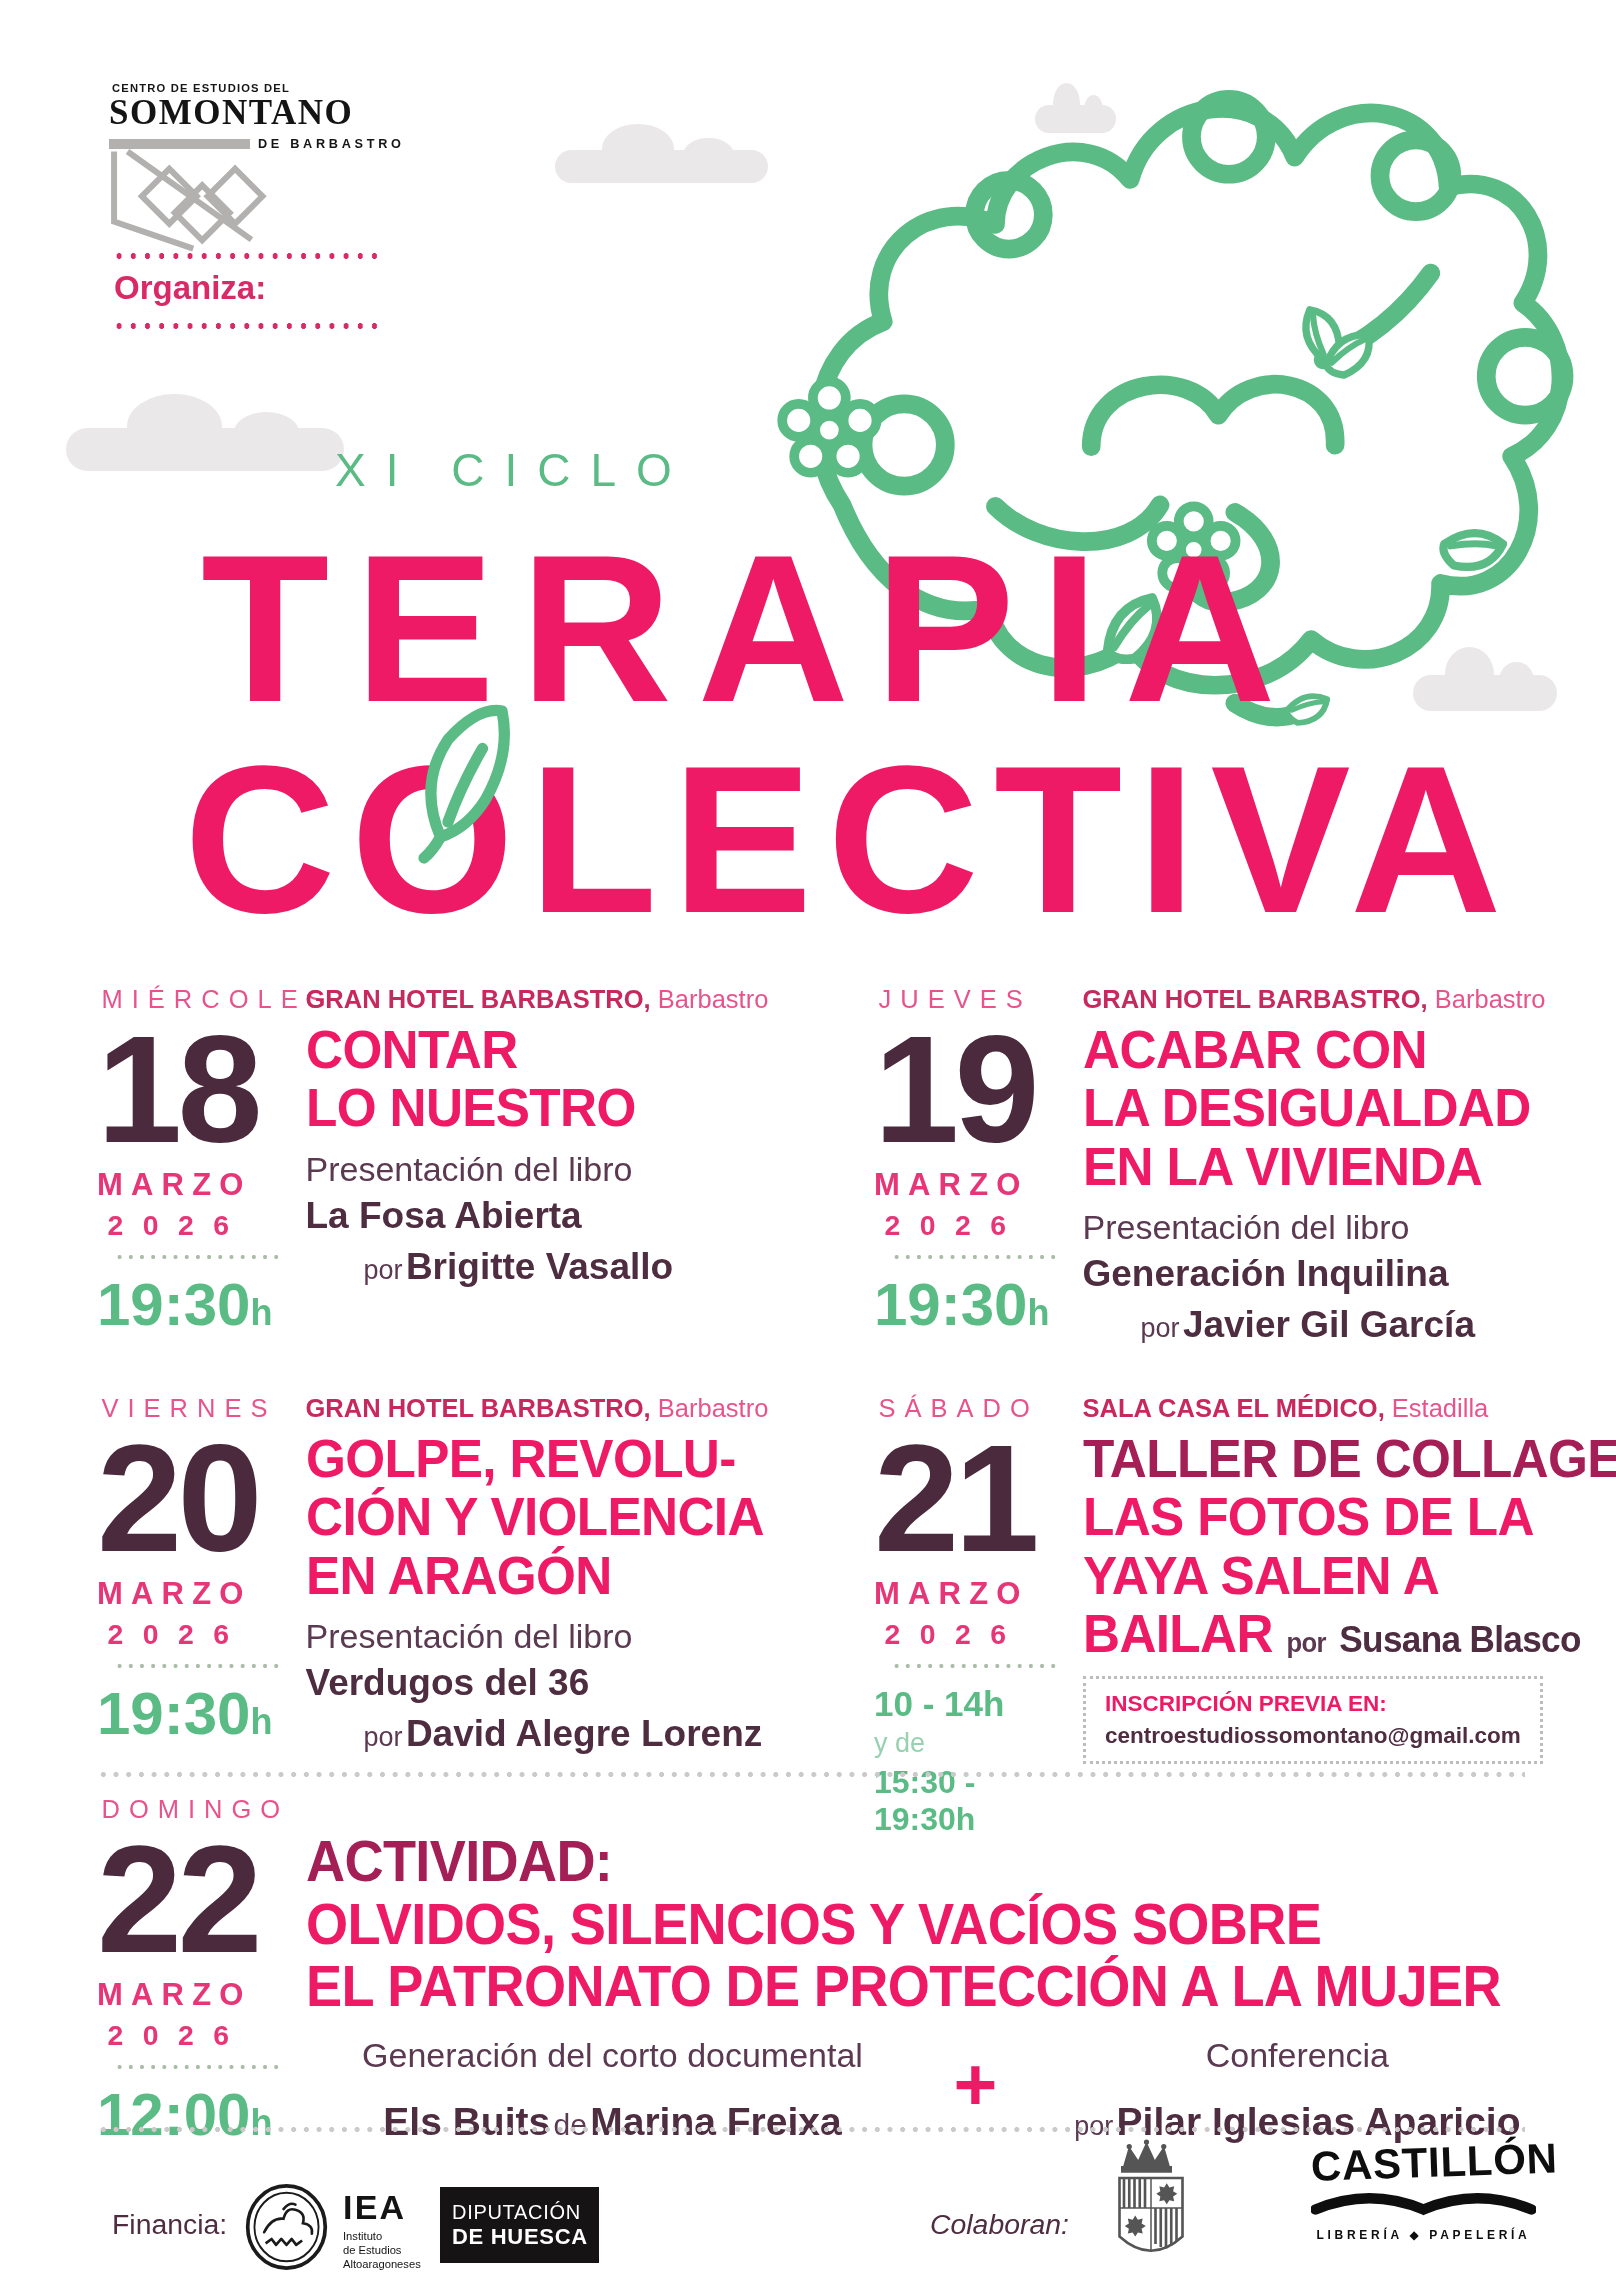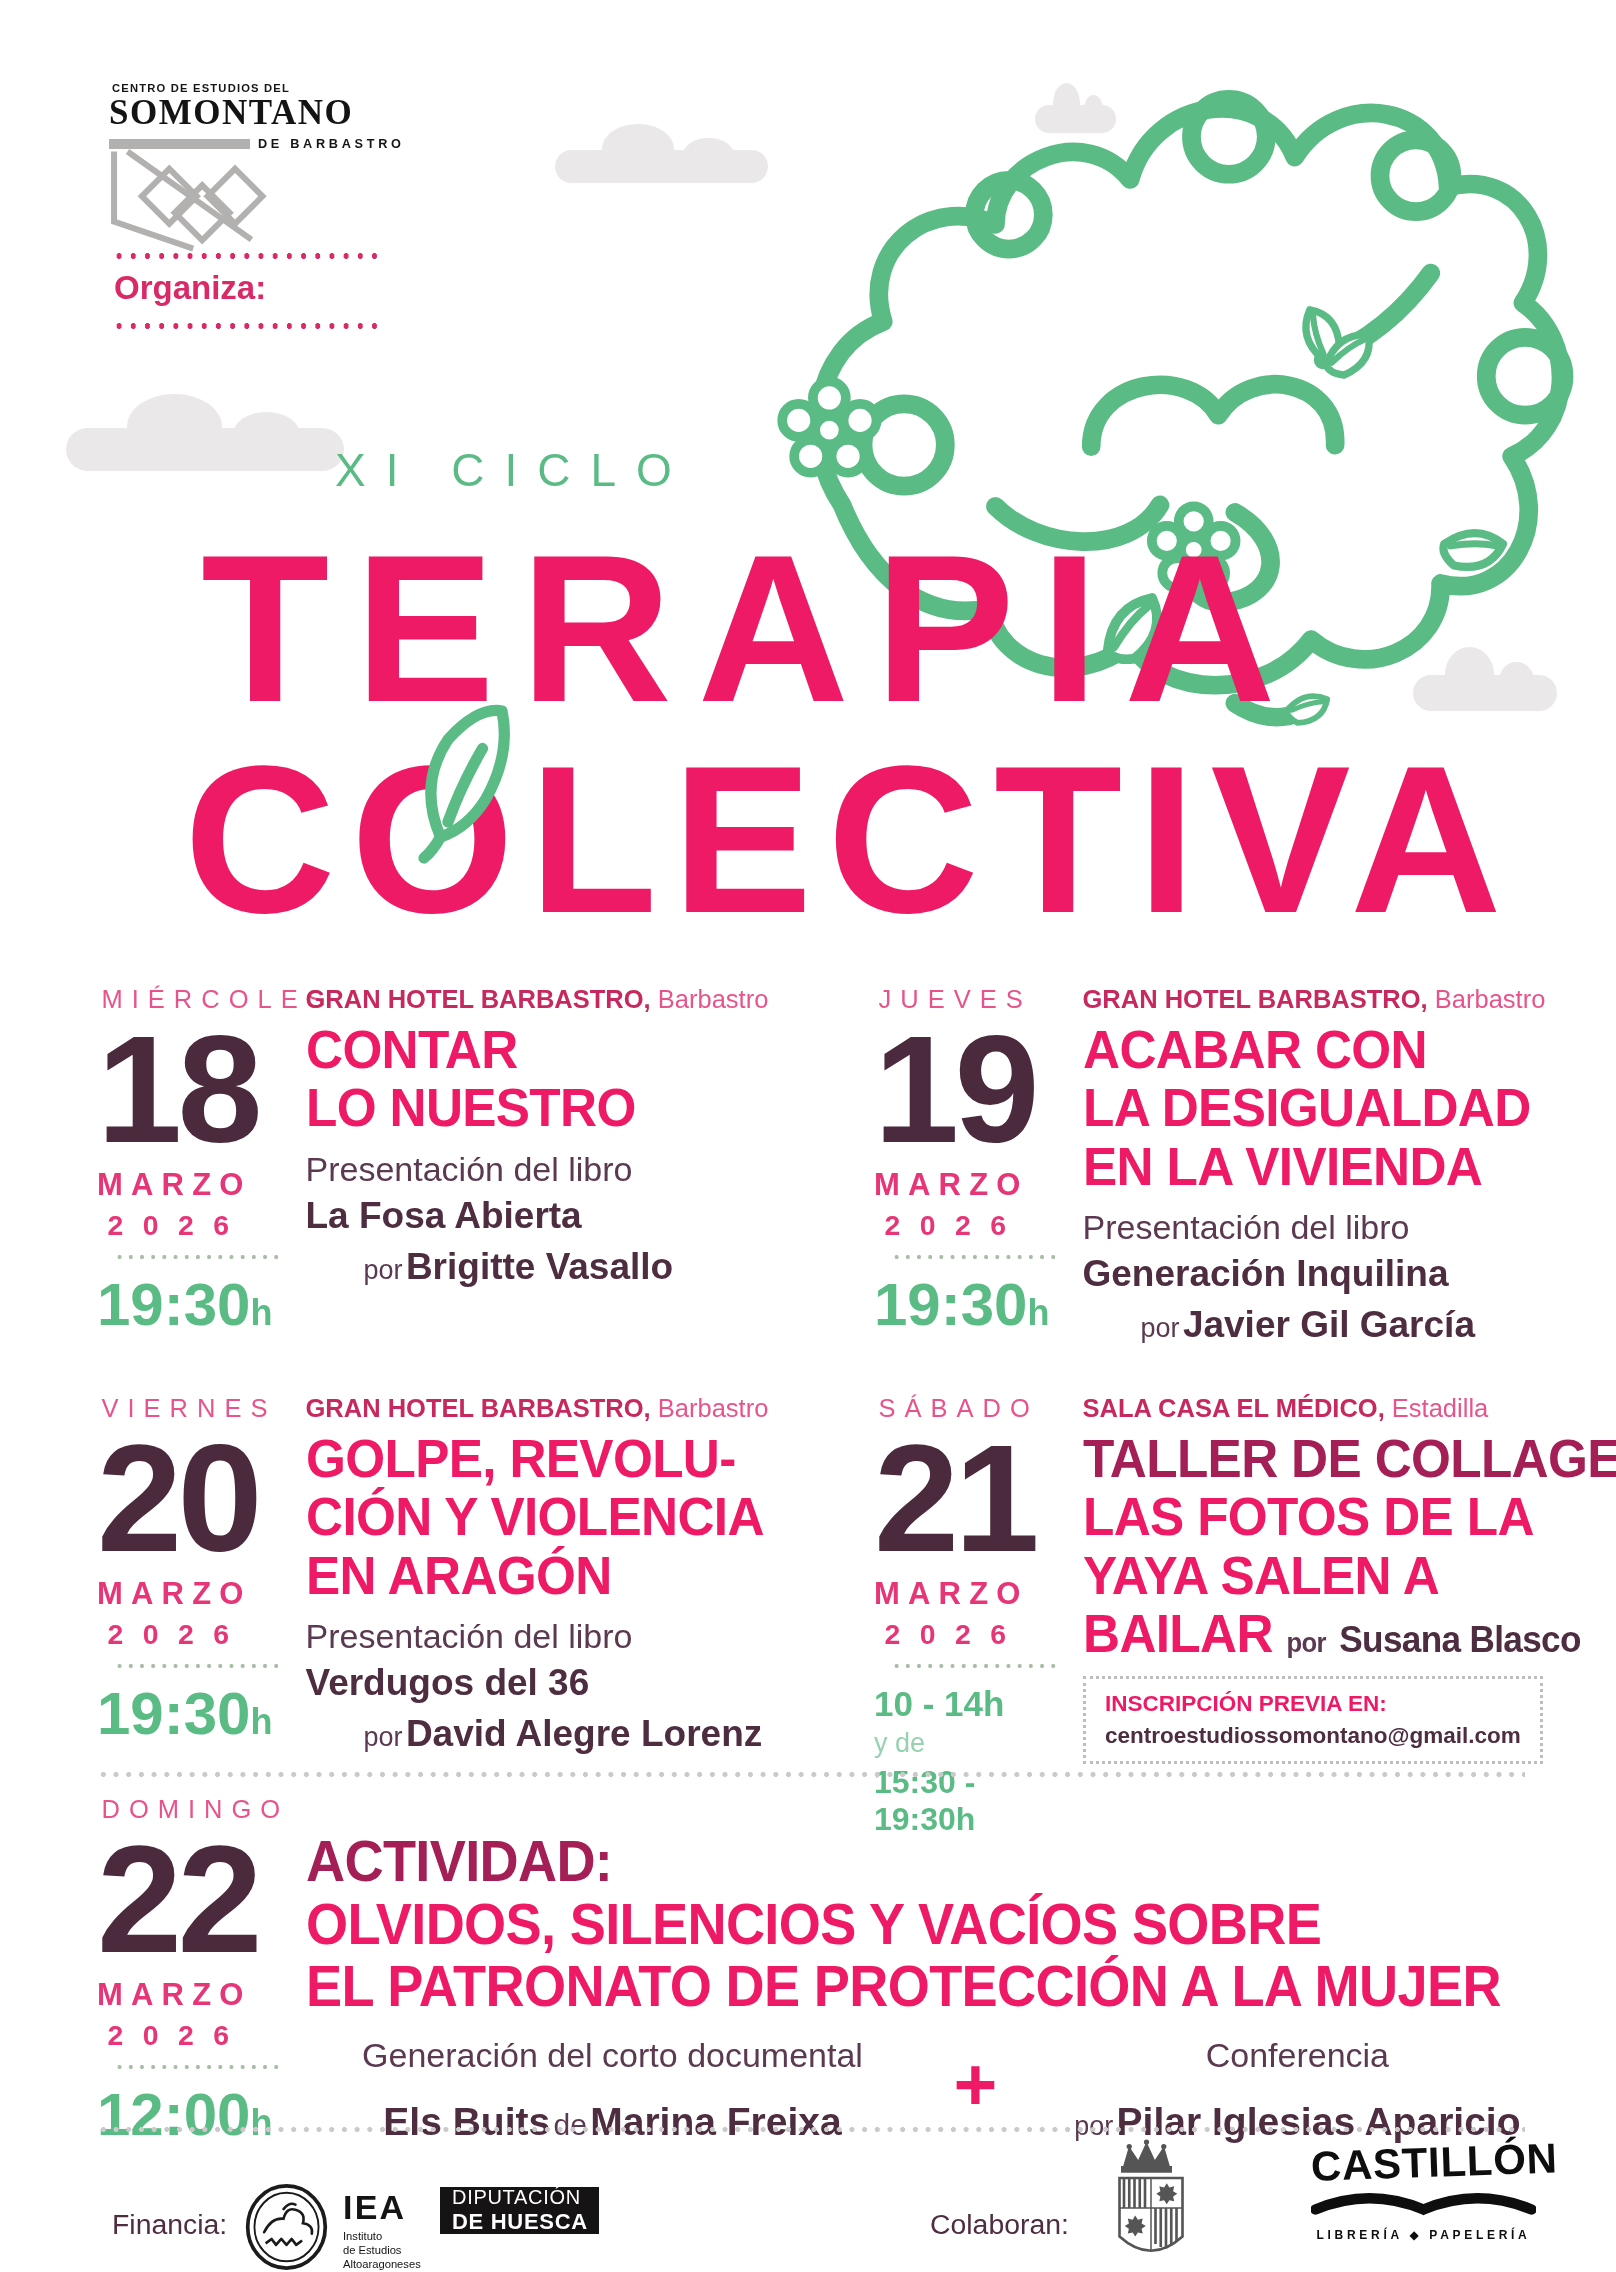--- a/index.html
+++ b/index.html
@@ -74,7 +74,7 @@
   .iea-text{position:absolute;left:343px;top:2190px;color:#141414;}
   .iea-acr{font-size:34px;font-weight:bold;line-height:1;letter-spacing:2.2px;}
   .iea-sub{font-size:11.2px;line-height:1.25;margin-top:4.5px;}
-  .dph{position:absolute;left:440px;top:2187px;width:159px;height:47px;background:#161314;color:#fff;
+  .dph{position:absolute;left:440px;top:2187px;width:159px;height:76px;background:#161314;color:#fff;
        display:flex;flex-direction:column;justify-content:center;padding-left:12px;box-sizing:border-box;}
   .dph-l1{font-size:20px;letter-spacing:0.7px;}
   .dph-l2{font-size:22px;font-weight:bold;letter-spacing:0.7px;}

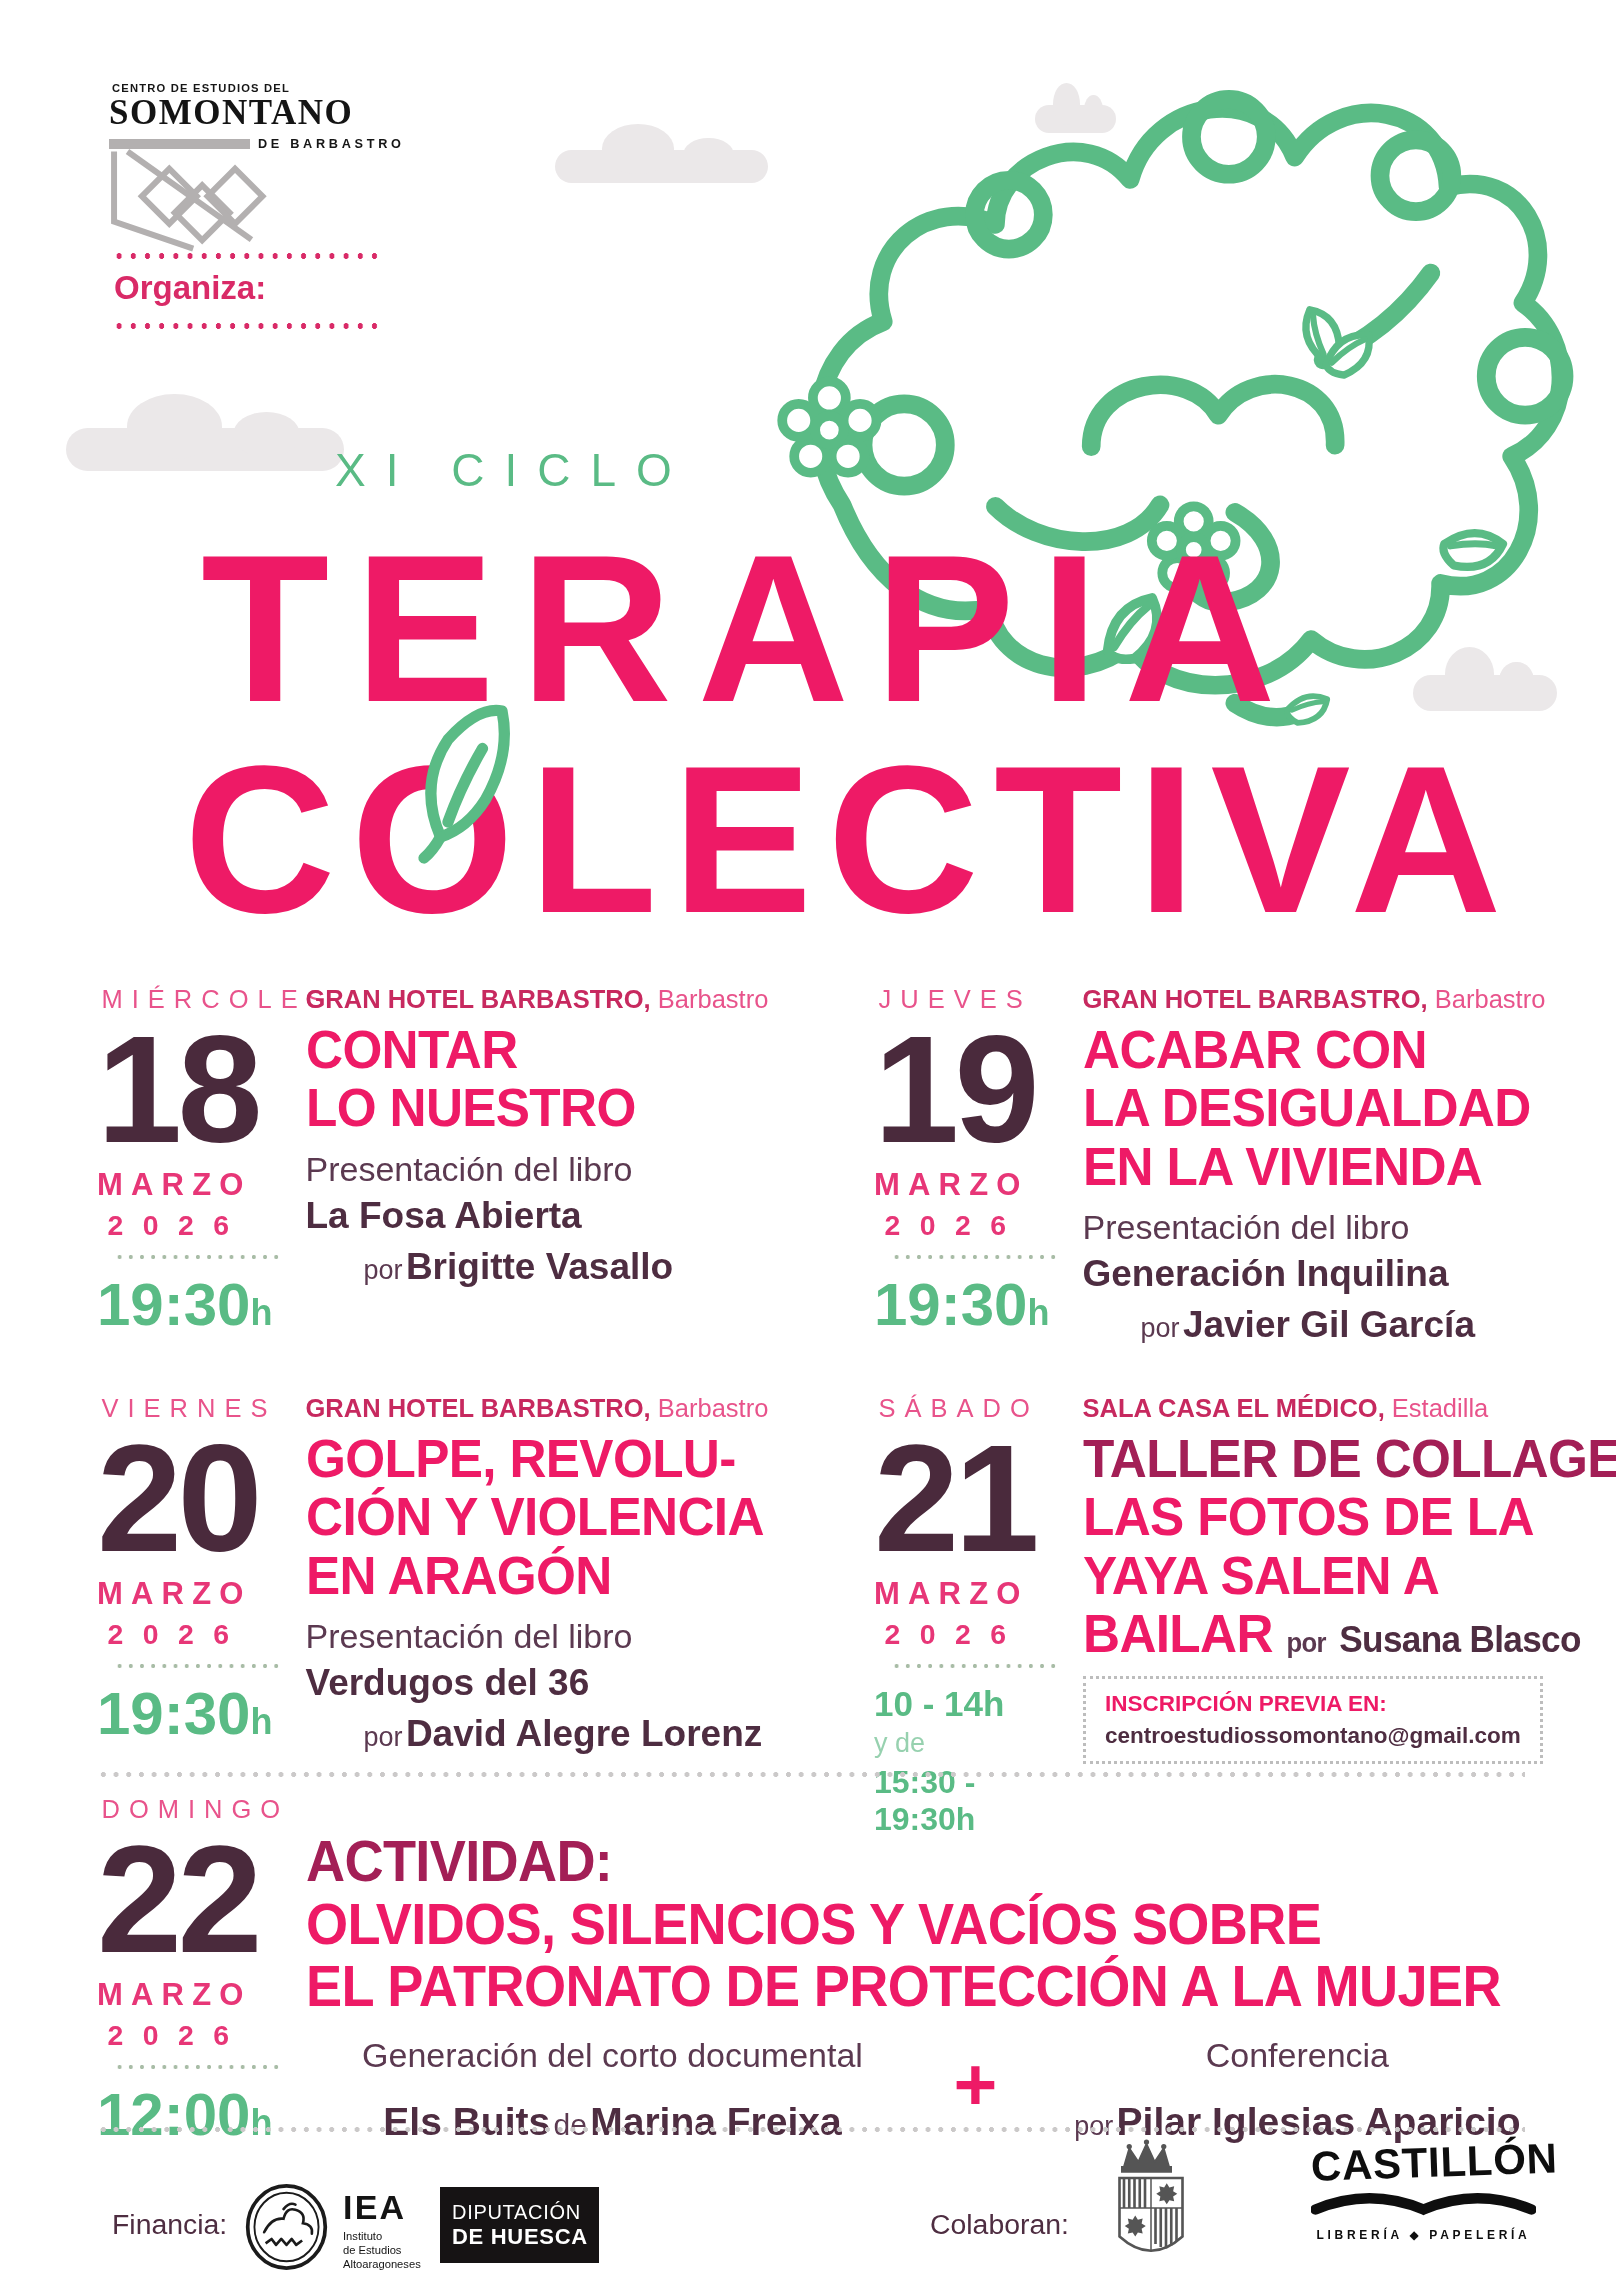--- a/index.html
+++ b/index.html
@@ -344,7 +344,7 @@
     <div class="dph-l2">DE HUESCA</div>
   </div>
 
-  <div class="foot-label" style="left:930px;top:2208px;">Colaboran:</div>
+  <div class="foot-label" style="left:930px;top:2208px;font-style:italic;">Colaboran:</div>
 
   <svg class="abs" style="left:1109px;top:2139px;" width="84" height="132" viewBox="0 0 112 176">
     <path d="M20 36 L27 12 L39 30 L50 6 L61 30 L73 12 L80 36 Z" fill="#555" stroke="#555" stroke-width="2" stroke-linejoin="round"></path>

